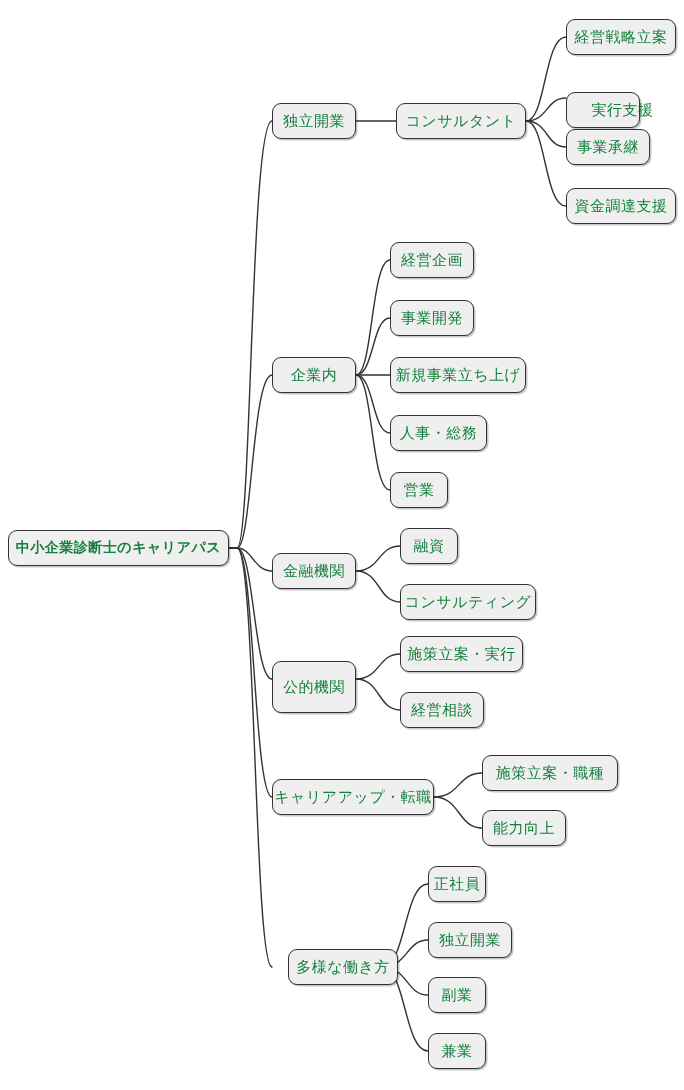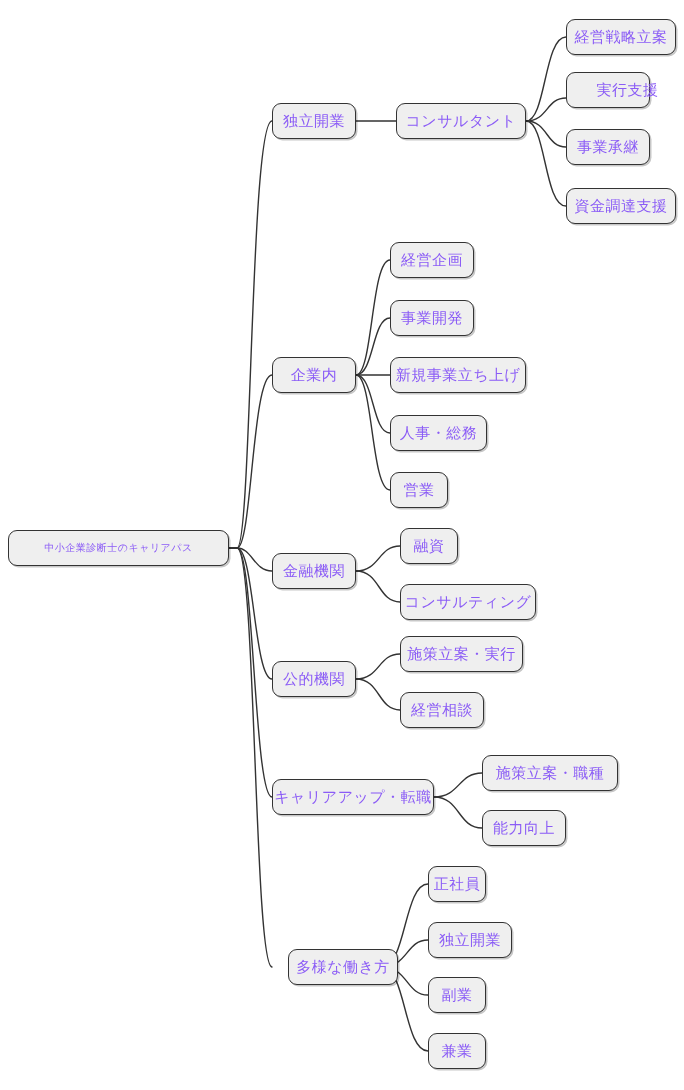--- a/index.html
+++ b/index.html
@@ -46,7 +46,7 @@
     background: #efefef;
     border: 1.5px solid #333333;
     border-radius: 9px;
-    color: #8b5cf6;
+    color: #15803d;
     white-space: nowrap;
     box-shadow: 1.5px 1.5px 0 rgba(0,0,0,0.22);
     letter-spacing: 0.5px;

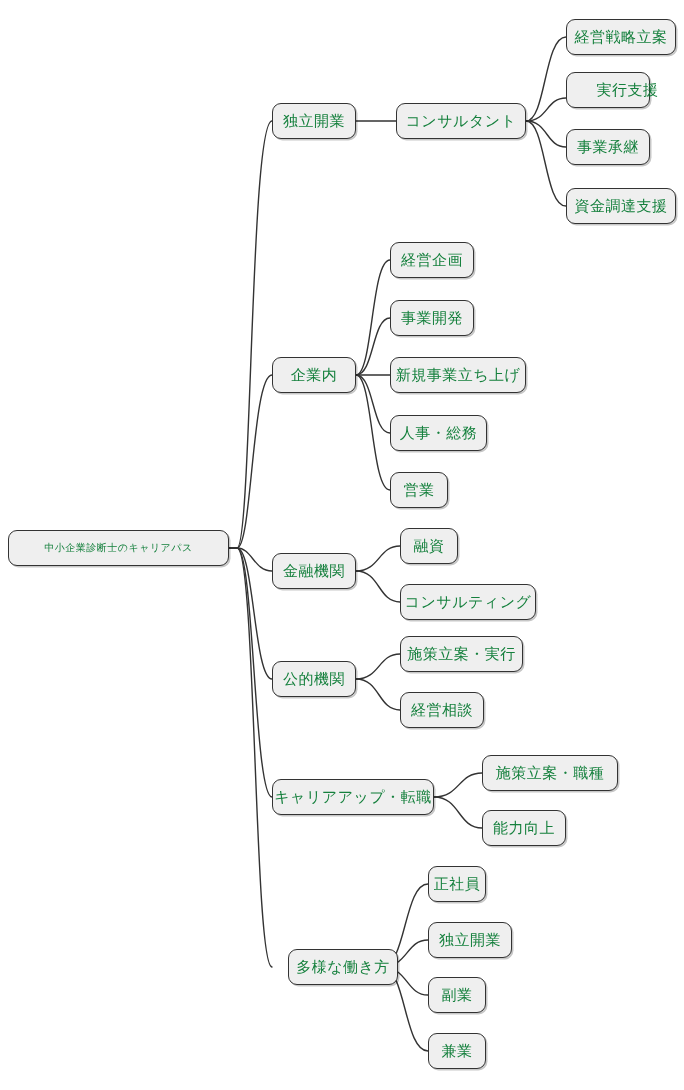--- a/index.html
+++ b/index.html
@@ -92,7 +92,7 @@
       <div class="node node-l1" style="left: 272px; top: 103px; width: 84px; height: 36px;">独立開業</div>
       <div class="node node-l1" style="left: 396px; top: 103px; width: 130px; height: 36px;">コンサルタント</div>
       <div class="node node-l2" style="left: 566px; top: 19px; width: 110px; height: 36px;">経営戦略立案</div>
-      <div class="node node-l2" style="left: 566px; top: 72px; width: 84px; height: 36px; padding-left: 39px;">実行支援</div>
+      <div class="node node-l2" style="left: 566px; top: 92px; width: 74px; height: 36px; padding-left: 39px;">実行支援</div>
       <div class="node node-l2" style="left: 566px; top: 129px; width: 84px; height: 36px;">事業承継</div>
       <div class="node node-l2" style="left: 566px; top: 188px; width: 110px; height: 36px;">資金調達支援</div>
       <div class="node node-l1" style="left: 272px; top: 357px; width: 84px; height: 36px;">企業内</div>

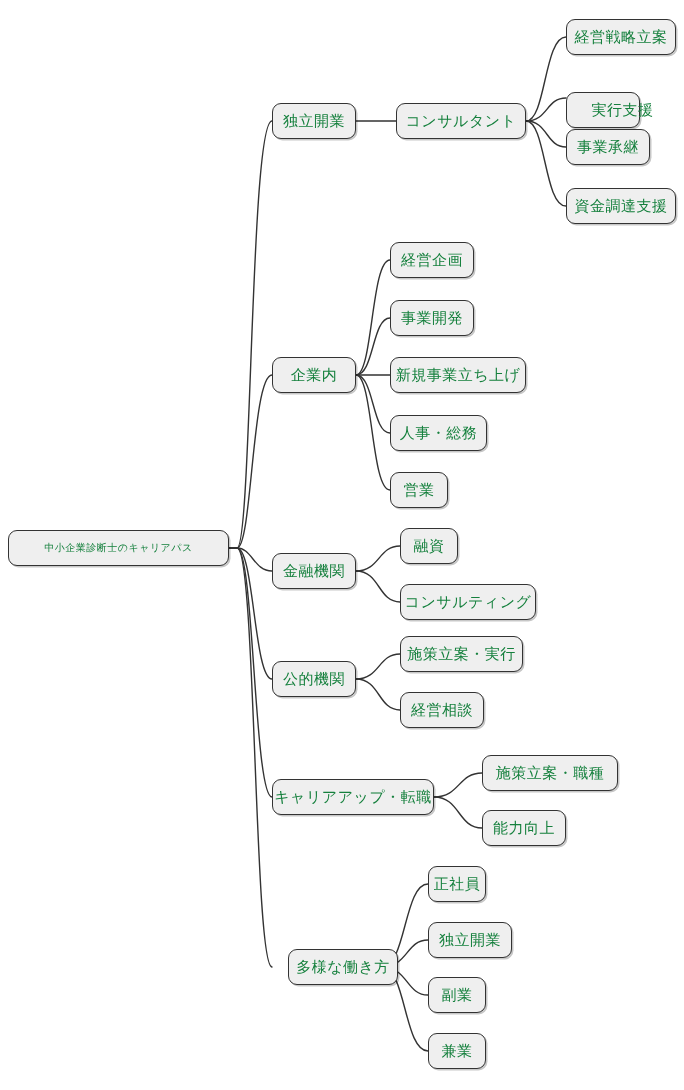--- a/index.html
+++ b/index.html
@@ -51,7 +51,7 @@
     box-shadow: 1.5px 1.5px 0 rgba(0,0,0,0.22);
     letter-spacing: 0.5px;
   }
-  .node-root   { font-size: 10px; }
+  .node-root   { font-size: 14px; font-weight: bold; }
   .node-l1     { font-size: 15px; }
   .node-l2     { font-size: 15px; }
 </style>

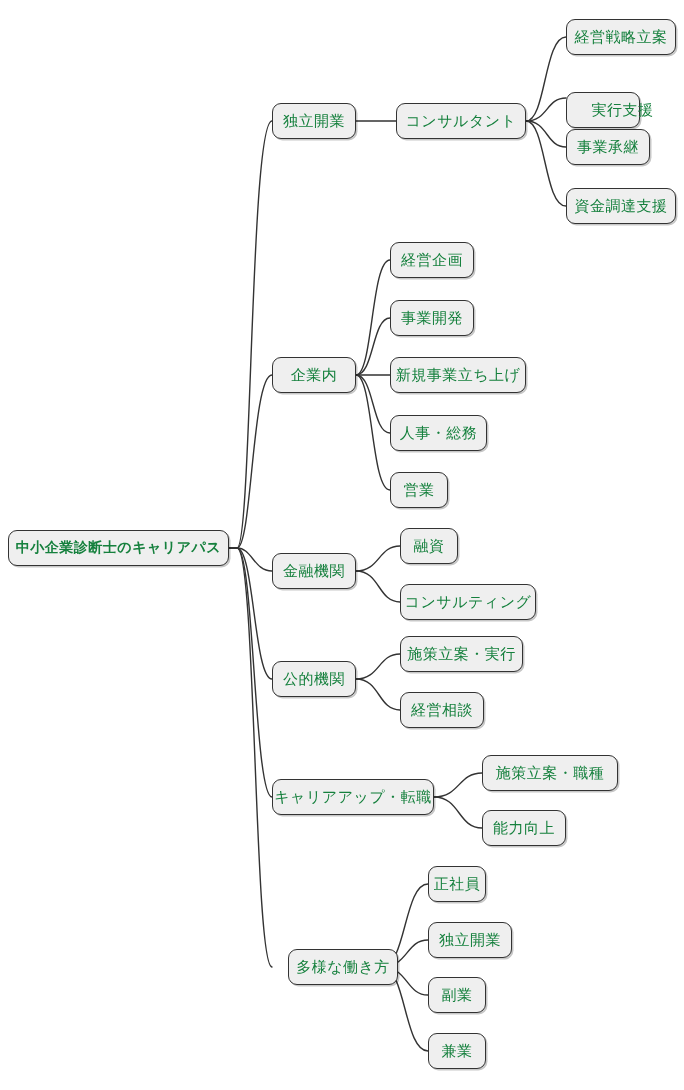--- a/index.html
+++ b/index.html
@@ -104,7 +104,7 @@
       <div class="node node-l1" style="left: 272px; top: 553px; width: 84px; height: 36px;">金融機関</div>
       <div class="node node-l2" style="left: 400px; top: 528px; width: 58px; height: 36px;">融資</div>
       <div class="node node-l2" style="left: 400px; top: 584px; width: 136px; height: 36px;">コンサルティング</div>
-      <div class="node node-l1" style="left: 272px; top: 661px; width: 84px; height: 36px;">公的機関</div>
+      <div class="node node-l1" style="left: 272px; top: 661px; width: 84px; height: 52px;">公的機関</div>
       <div class="node node-l2" style="left: 400px; top: 636px; width: 123px; height: 36px;">施策立案・実行</div>
       <div class="node node-l2" style="left: 400px; top: 692px; width: 84px; height: 36px;">経営相談</div>
       <div class="node node-l1" style="left: 272px; top: 779px; width: 162px; height: 36px;">キャリアアップ・転職</div>

